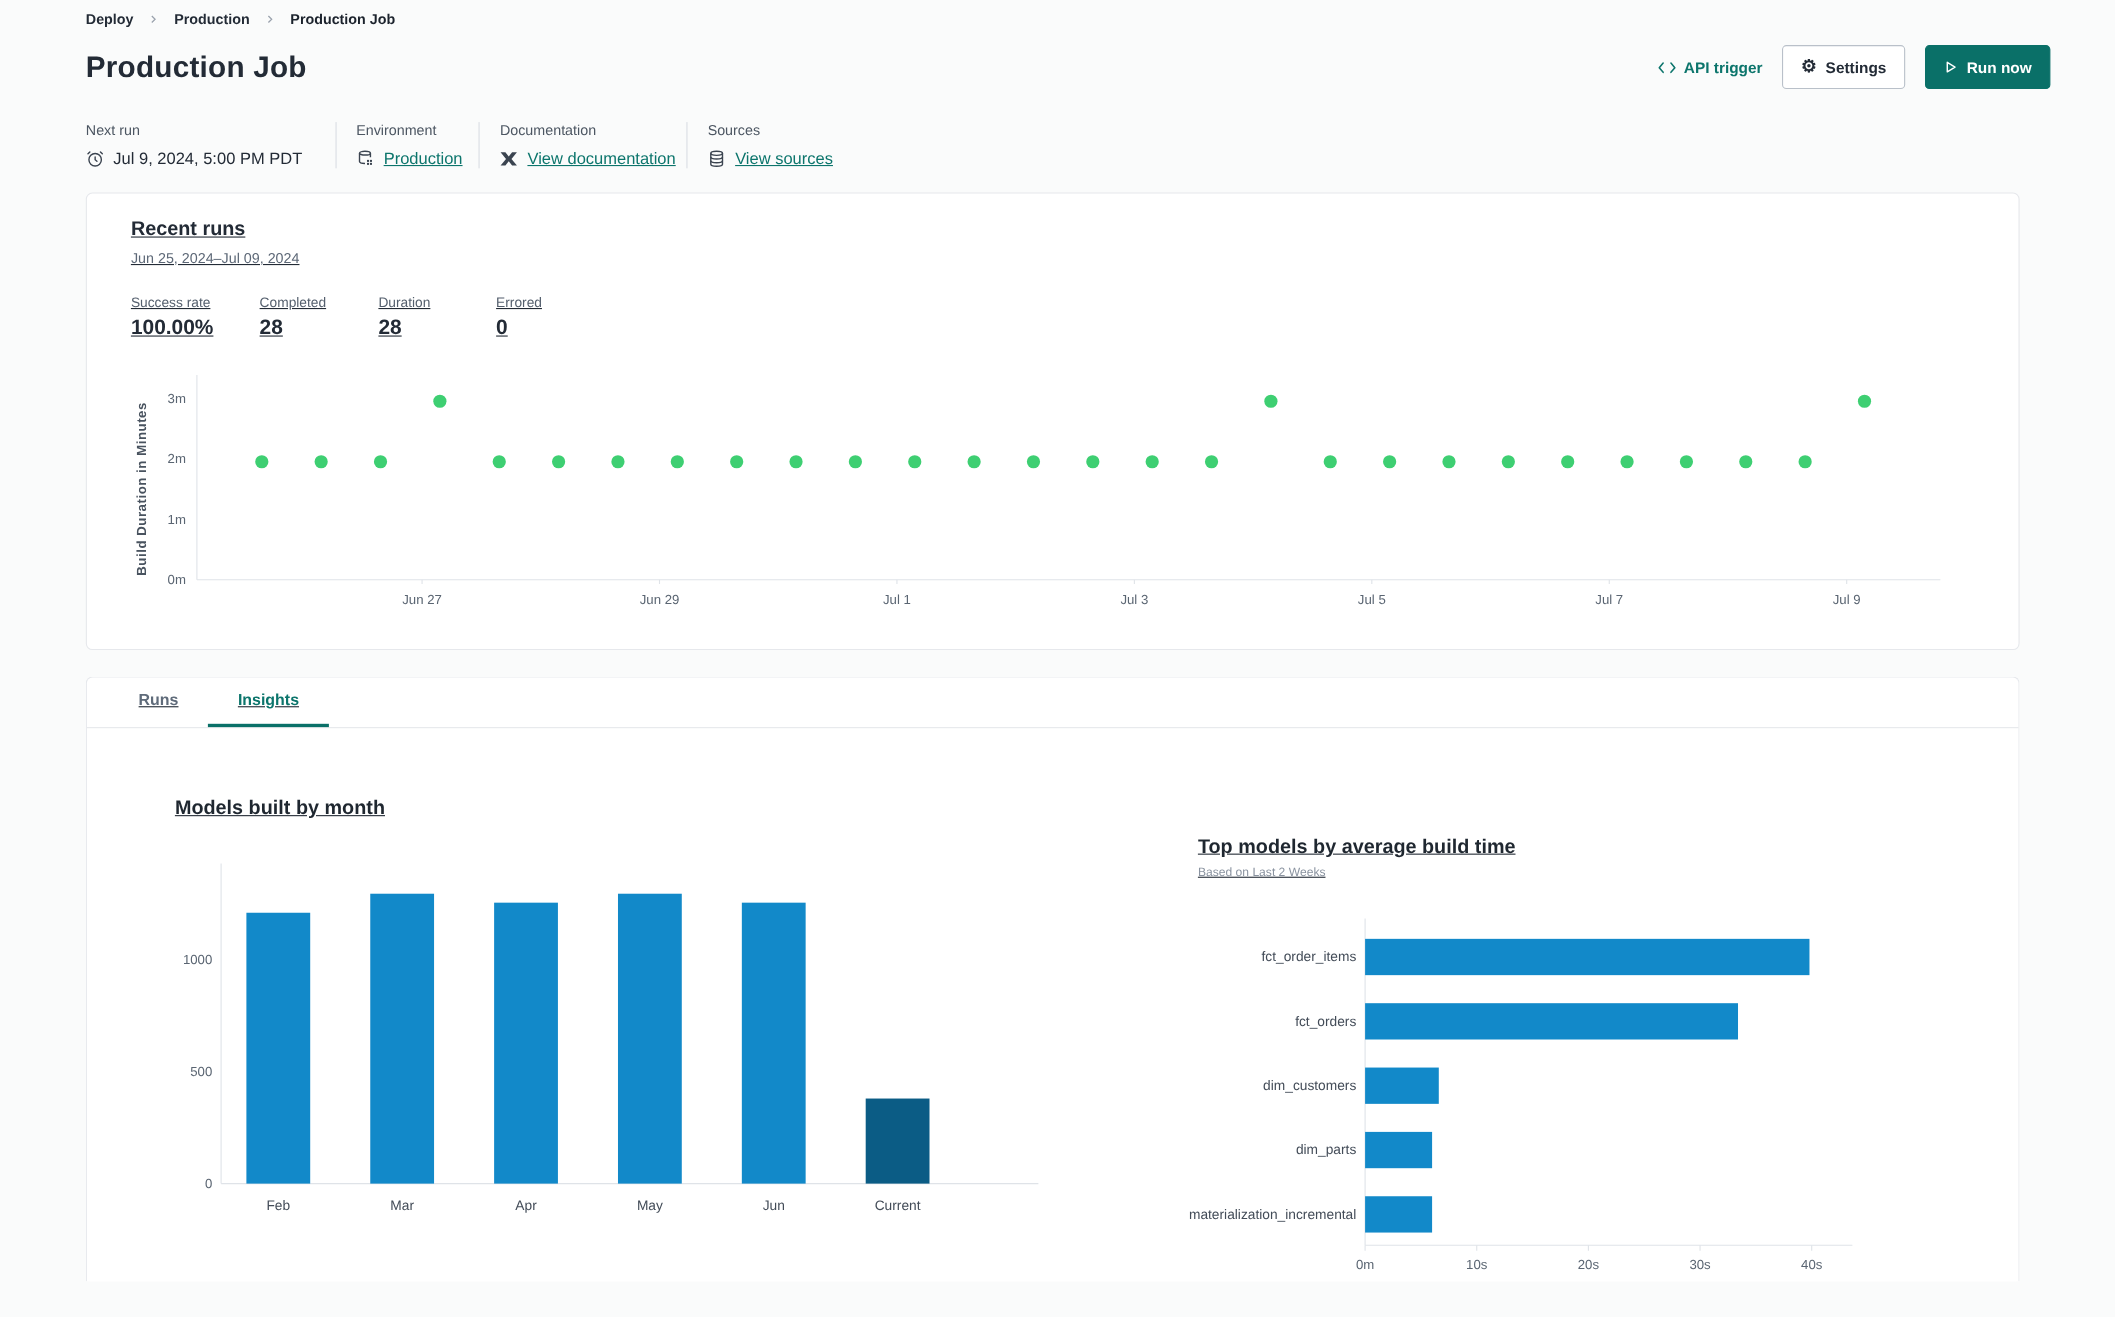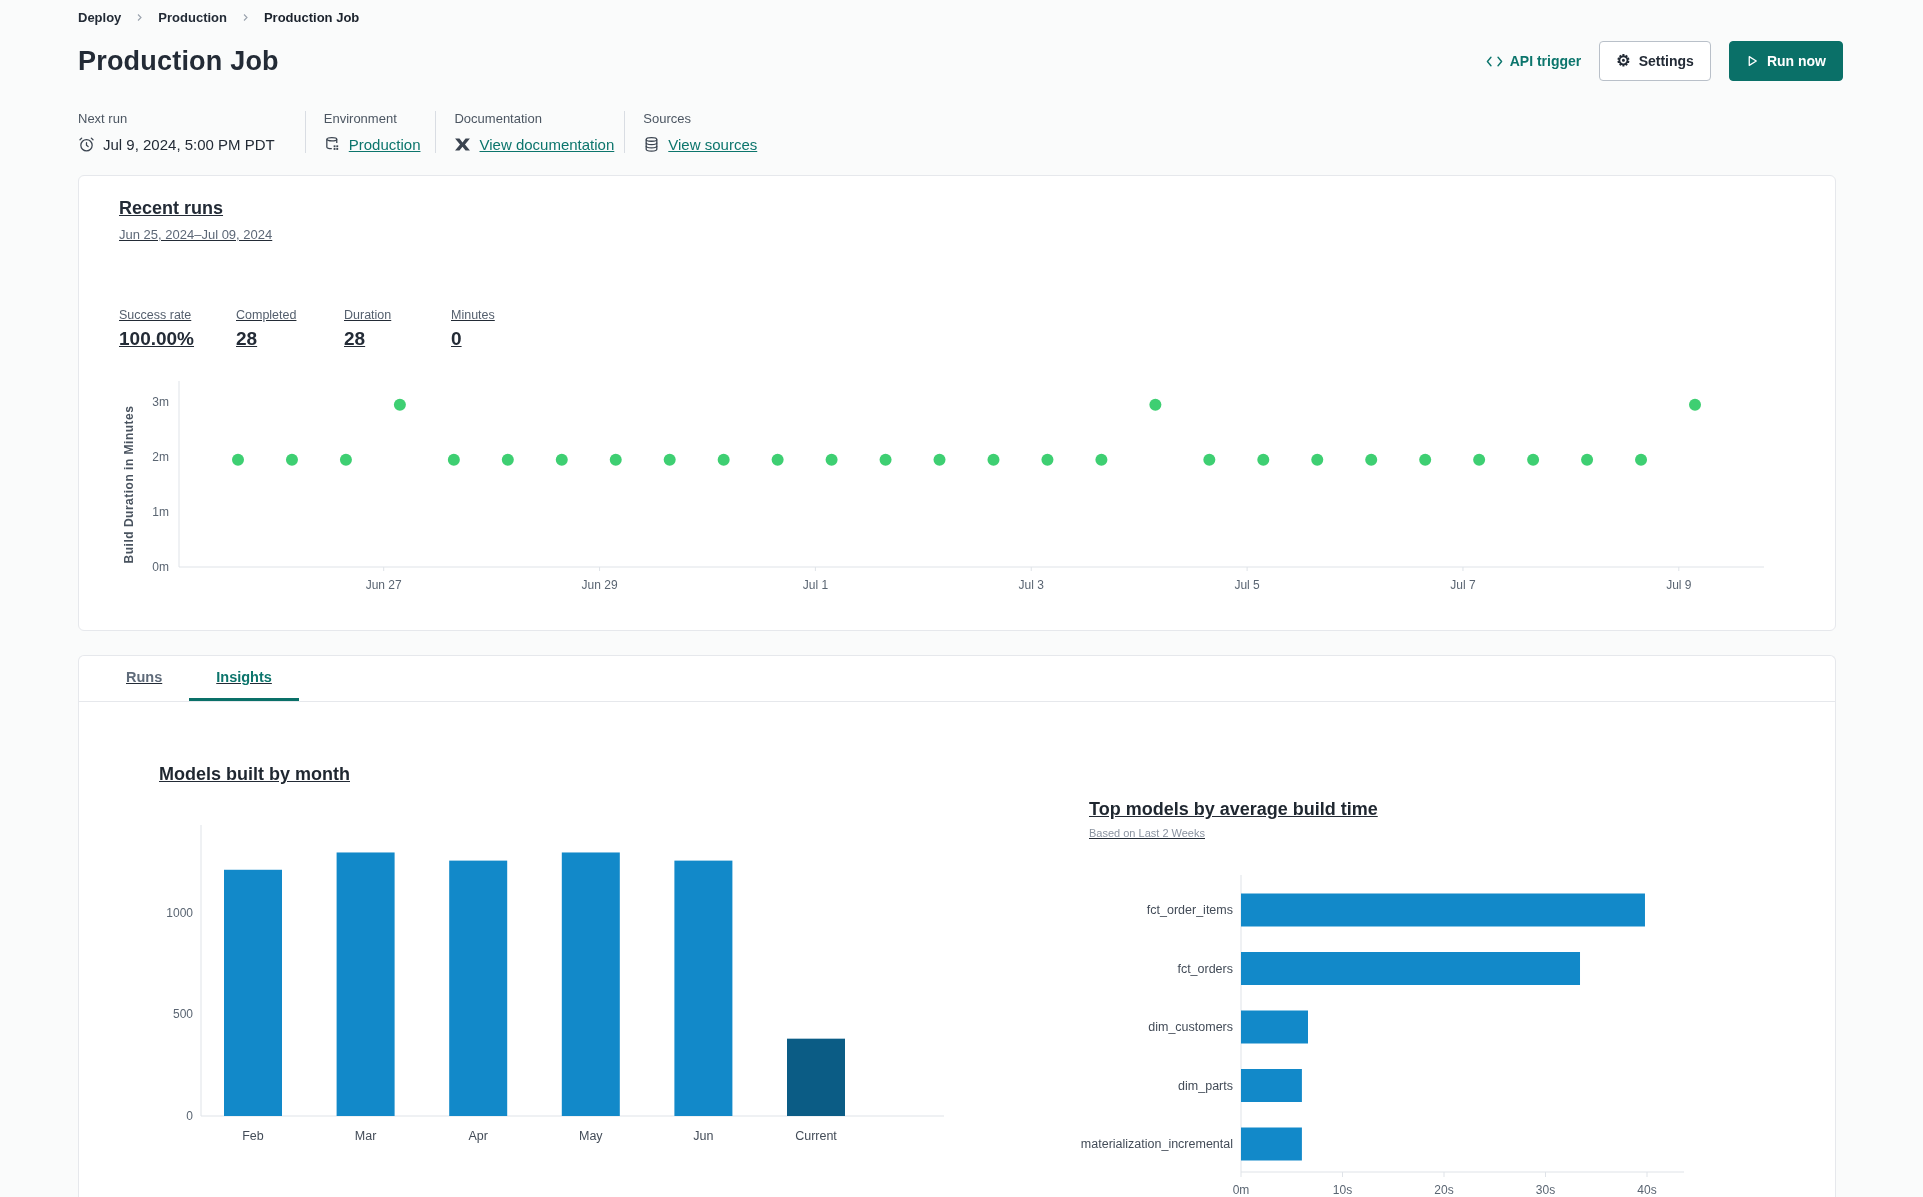--- a/index.html
+++ b/index.html
@@ -13,7 +13,7 @@
   svg{display:block;}
 
   
-  .page-head{padding:10px 80px 0 78px;}
+  .page-head{padding:10px 59px 0 78px;}
   .breadcrumb{display:flex;align-items:center;gap:14px;font-size:13px;font-weight:700;}
   .breadcrumb .crumb{color:#232b36;cursor:pointer;}
   .breadcrumb .crumb.current{color:#1b222c;}

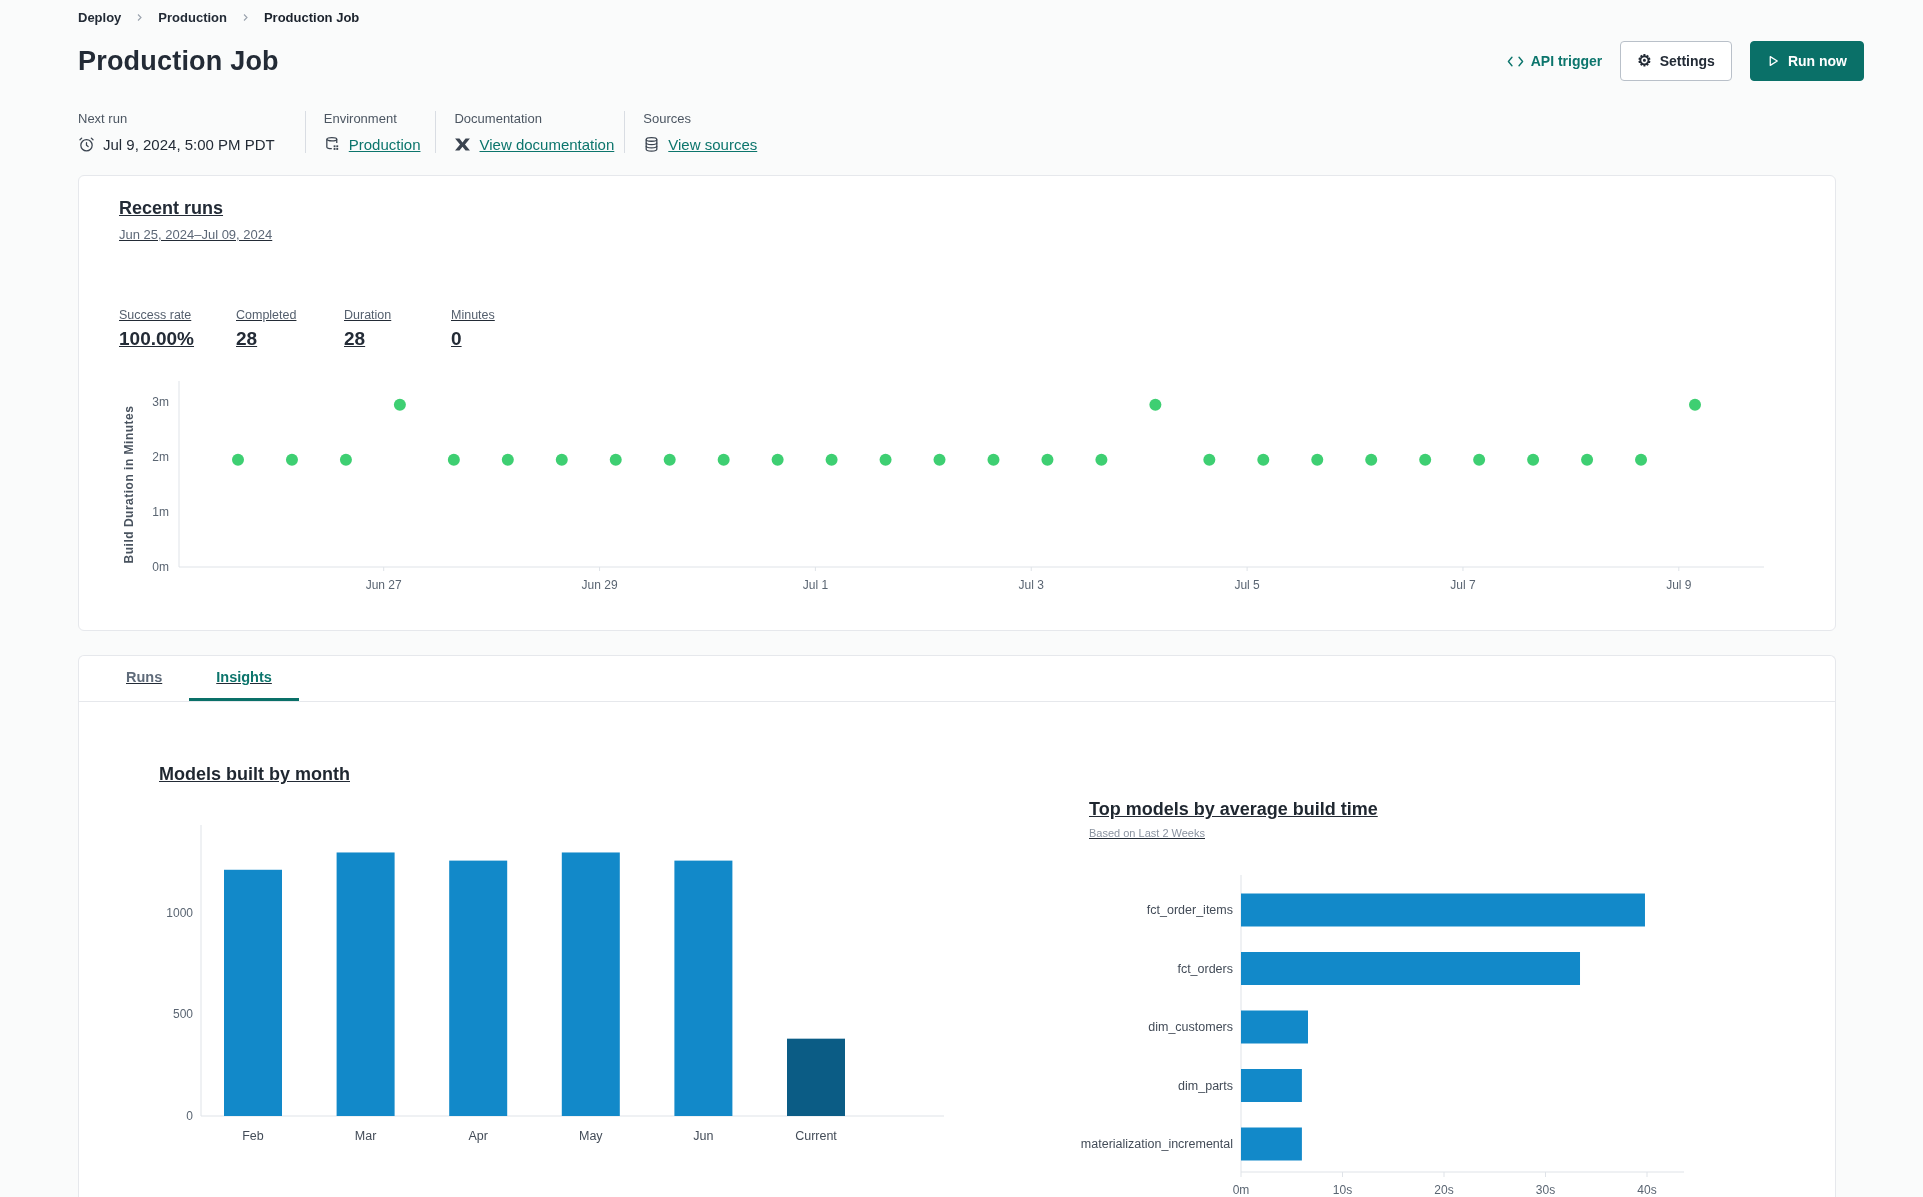--- a/index.html
+++ b/index.html
@@ -45,7 +45,7 @@
   .card-title{font-size:18px;font-weight:700;}
   .card-sub{font-size:13px;color:#5d6877;margin-top:8px;}
   .stats-row{display:flex;margin-top:26px;}
-  .stat{margin-right:0;margin-top:40px;}
+  .stat{margin-right:0;}
   .stat.s1{width:117px;}.stat.s2{width:108px;}.stat.s3{width:107px;}
   .stat-label{font-size:12.5px;color:#545f6d;}
   .stat-value{font-size:19px;font-weight:700;margin-top:6px;}

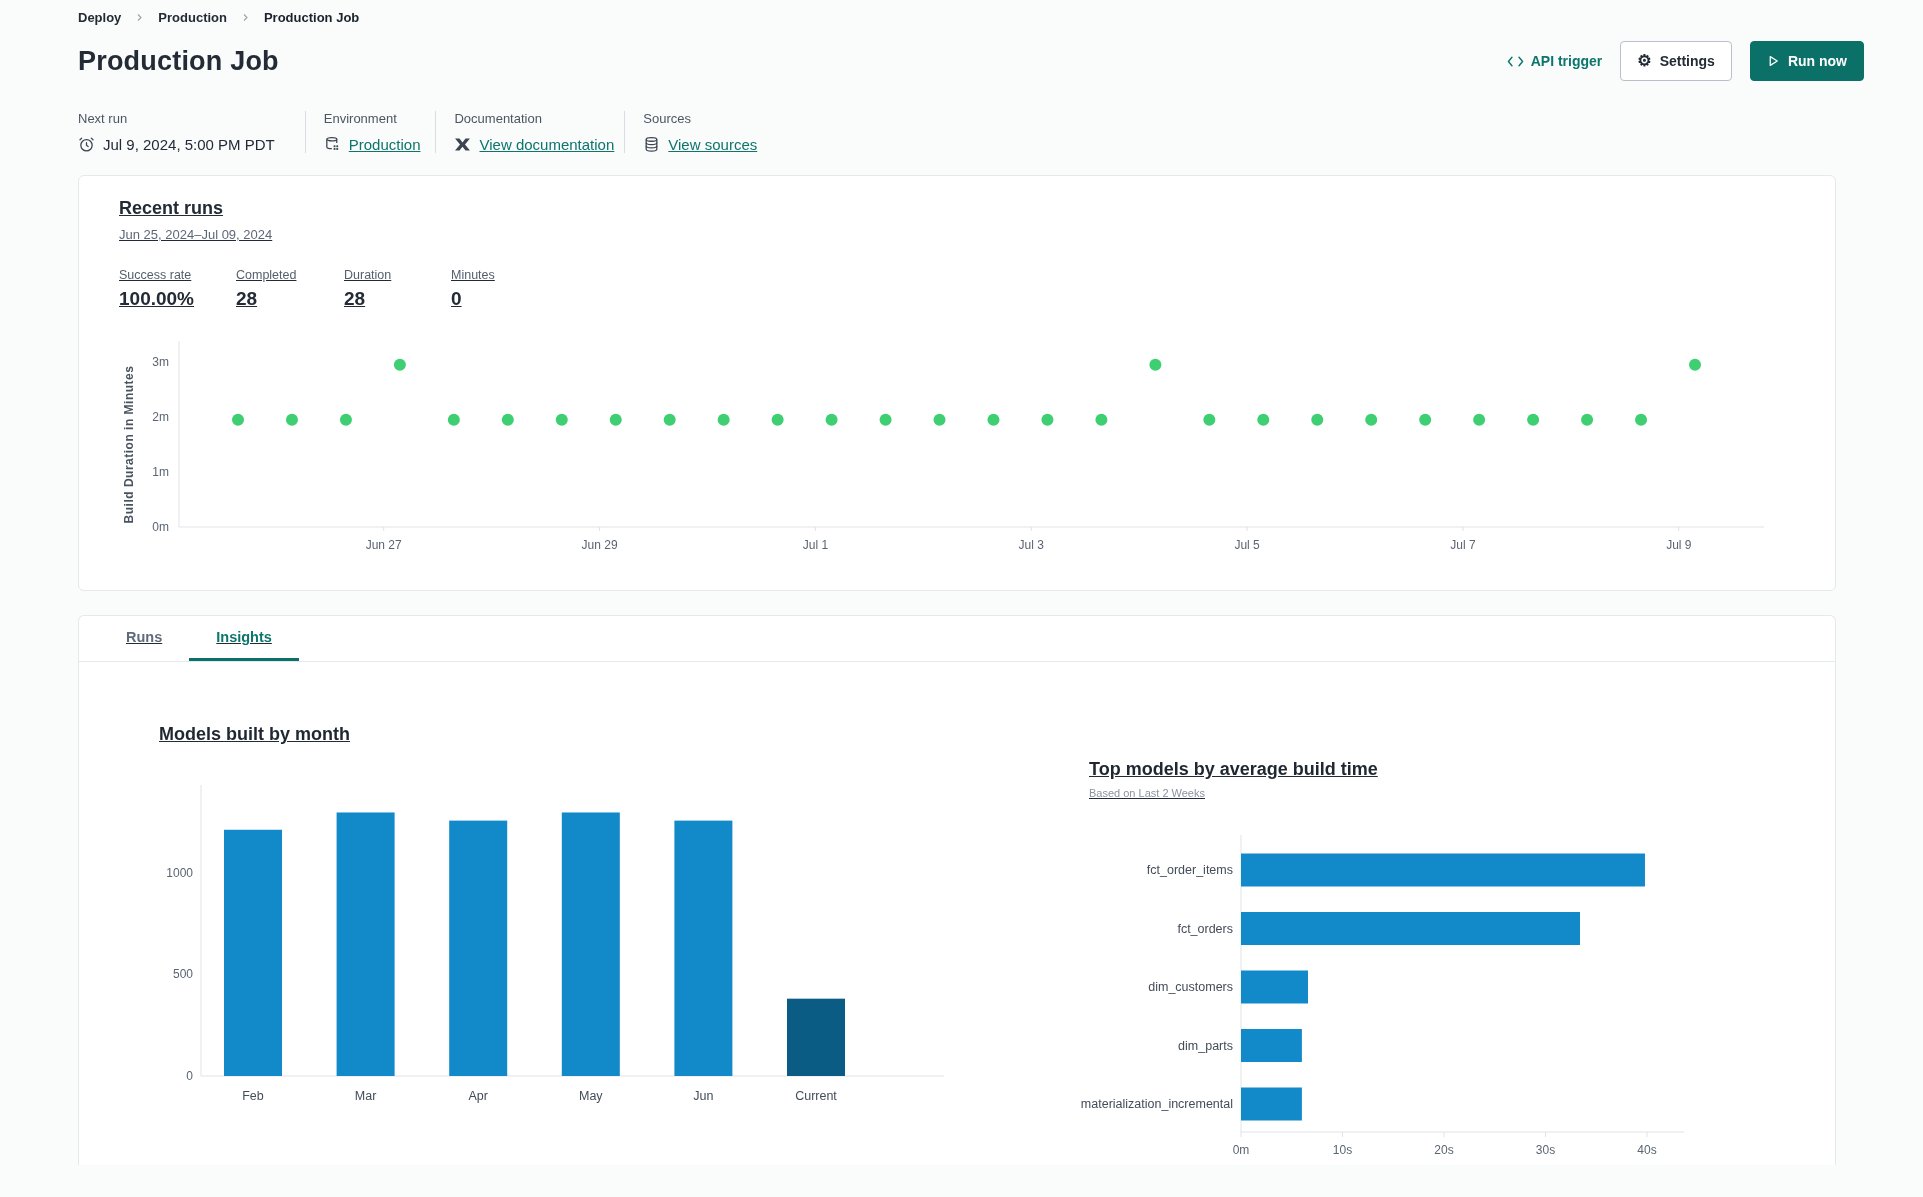--- a/index.html
+++ b/index.html
@@ -196,7 +196,7 @@
       <div class="stat-value">28</div>
     </div>
     <div class="stat s4">
-      <div class="stat-label">Minutes</div>
+      <div class="stat-label">Errored</div>
       <div class="stat-value">0</div>
     </div>
   </div>

